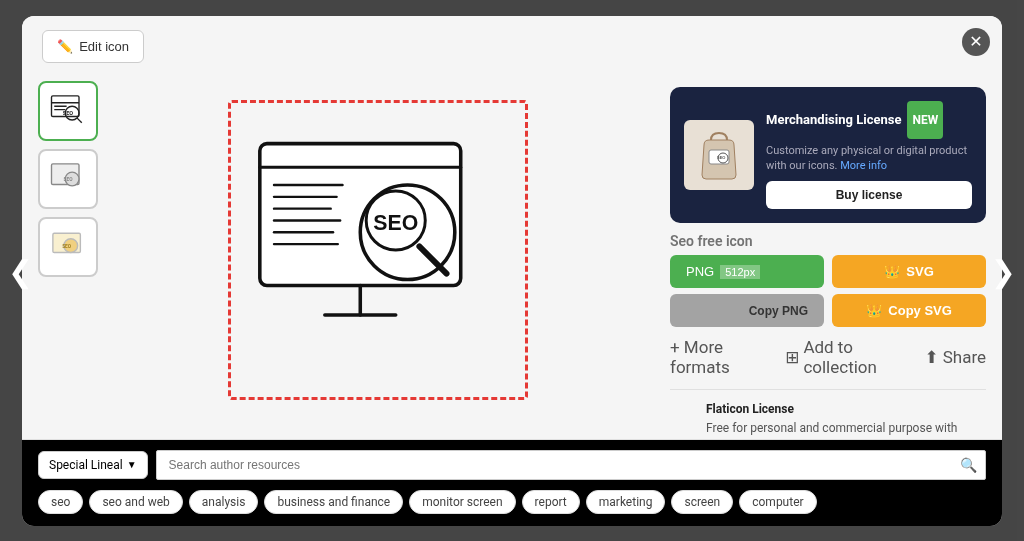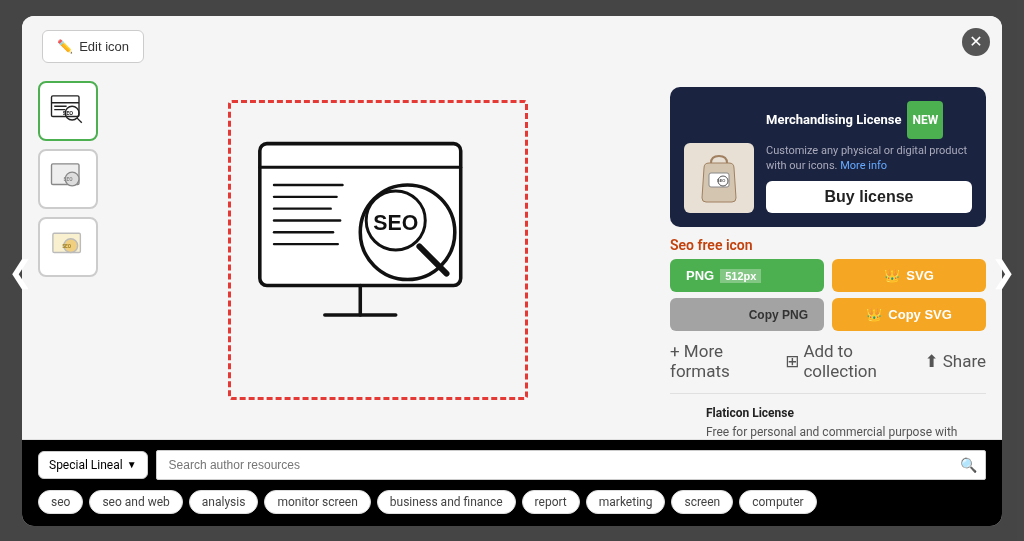--- a/index.html
+++ b/index.html
@@ -179,7 +179,7 @@
       padding: 14px;
       display: flex;
       gap: 12px;
-      align-items: flex-end;
+      align-items: center;
       color: white;
     }
 

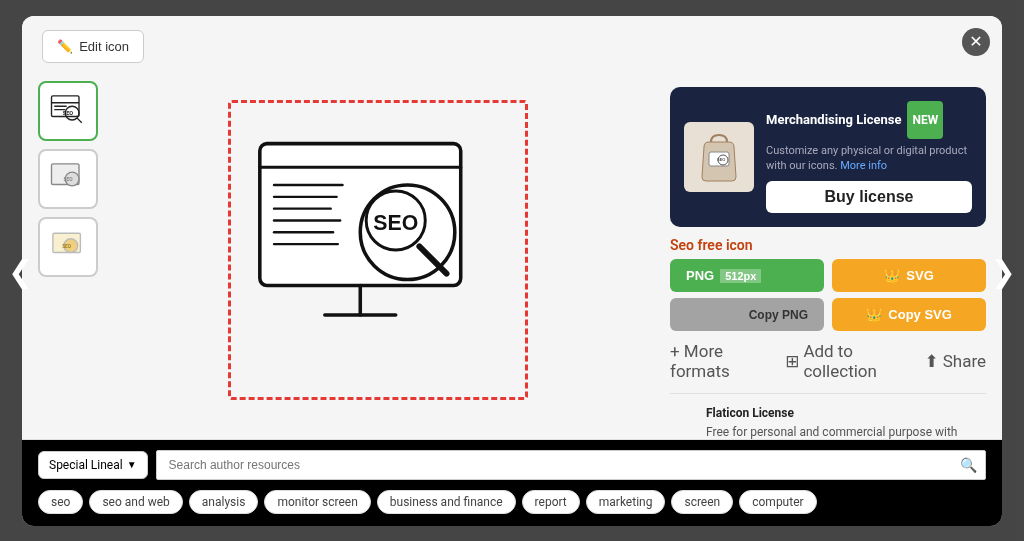--- a/index.html
+++ b/index.html
@@ -236,7 +236,7 @@
       border: none;
       border-radius: 6px;
       padding: 7px 14px;
-      font-size: 16px;
+      font-size: 12px;
       font-weight: 600;
       cursor: pointer;
       width: 100%;

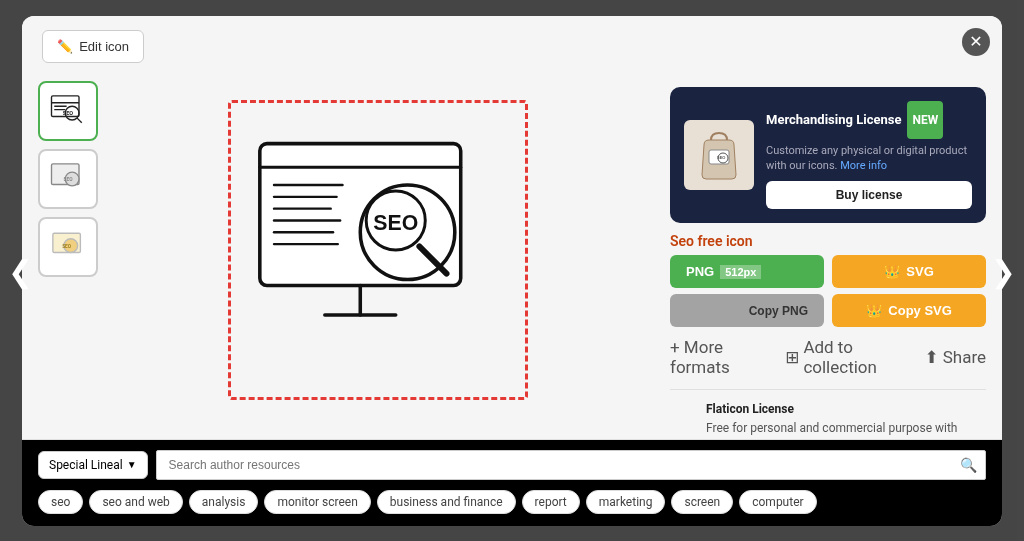--- a/index.html
+++ b/index.html
@@ -245,7 +245,7 @@
     .section-title {
       font-size: 14px;
       font-weight: 600;
-      color: #c2410c;
+      color: #737373;
       margin-bottom: 6px;
     }
 

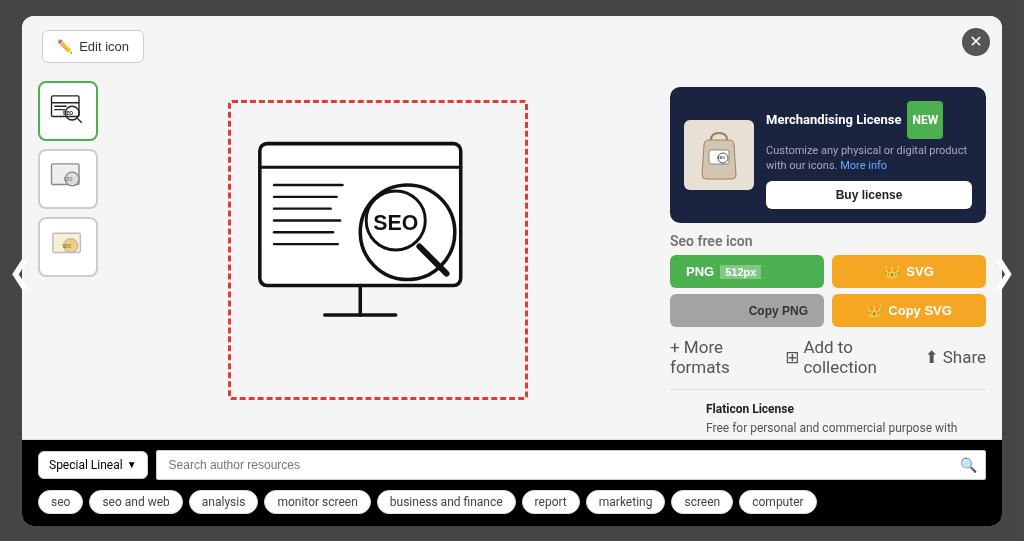--- a/index.html
+++ b/index.html
@@ -262,7 +262,7 @@
       border-radius: 6px;
       padding: 9px 16px;
       font-size: 13px;
-      font-weight: 700;
+      font-weight: 400;
       cursor: pointer;
       display: flex;
       align-items: center;

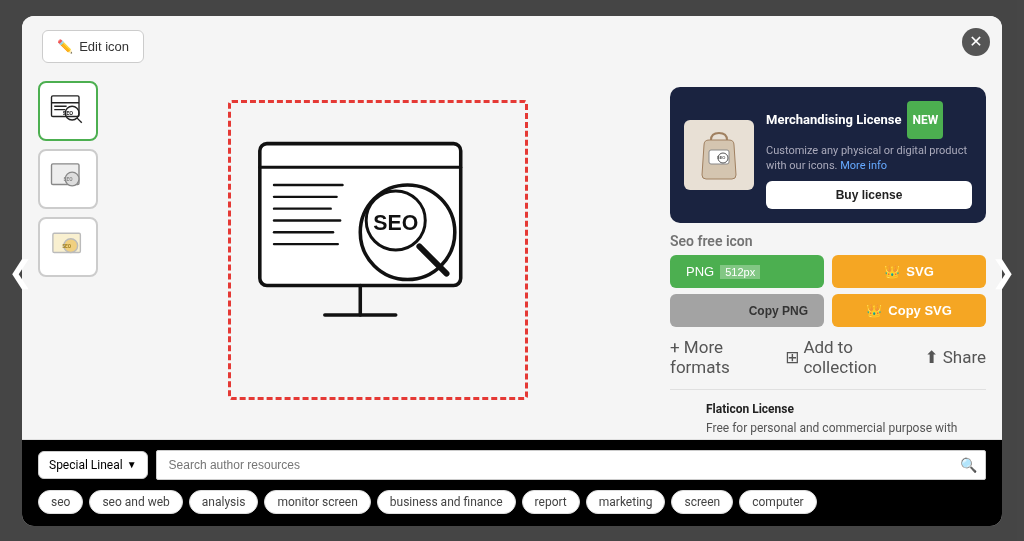--- a/index.html
+++ b/index.html
@@ -619,8 +619,8 @@
           <span class="tag">seo</span>
           <span class="tag">seo and web</span>
           <span class="tag">analysis</span>
+          <span class="tag">business and finance</span>
           <span class="tag">monitor screen</span>
-          <span class="tag">business and finance</span>
           <span class="tag">report</span>
           <span class="tag">marketing</span>
           <span class="tag">screen</span>

